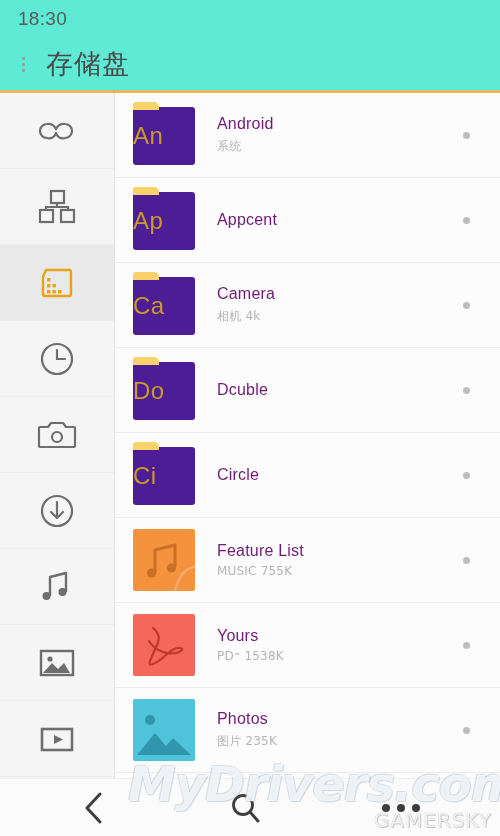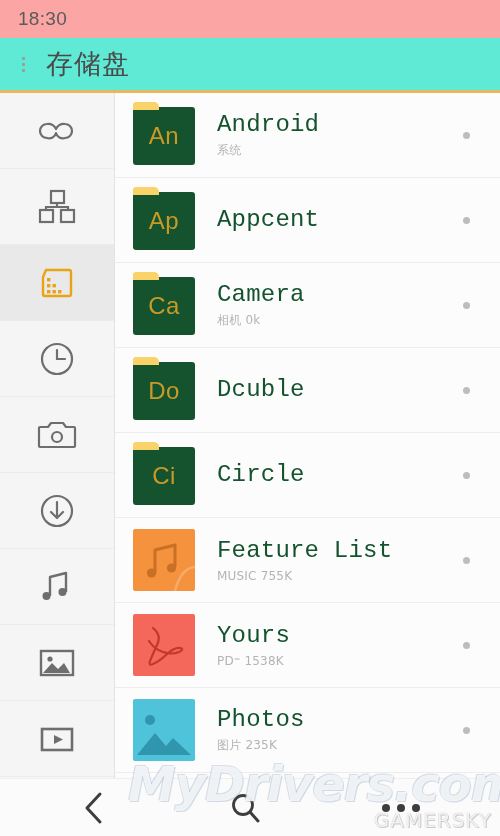--- a/index.html
+++ b/index.html
@@ -20,7 +20,7 @@
   #status-bar {
     position: absolute; top: 0; left: 0;
     width: 500px; height: 38px;
-    background: #fca5a5;
+    background: #5eead4;
     display: flex; align-items: center;
     padding: 0 13px 0 18px;
   }

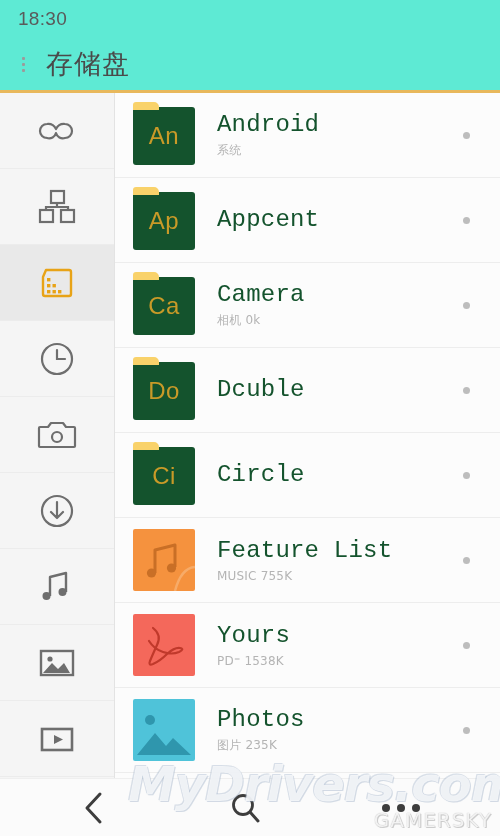--- a/index.html
+++ b/index.html
@@ -105,11 +105,11 @@
   
   .folder {
     width: 62px; height: 58px;
-    background: #14532d;
+    background: #4c1d95;
     border-radius: 3px;
     position: relative;
     margin-top: 3px;
-    display: flex; align-items: center; justify-content: center;
+    display: flex; align-items: center; justify-content: flex-start;
   }
   .folder::before {
     content: ""; position: absolute;

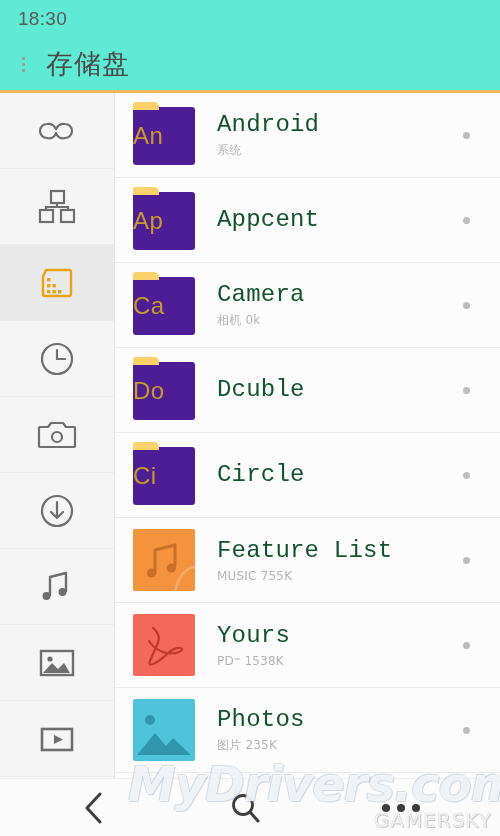--- a/index.html
+++ b/index.html
@@ -136,10 +136,9 @@
     flex: 1; min-width: 0;
   }
   .f-name {
-    font-size: 24px; color: #14532d;
+    font-size: 16px; color: #701a75;
     line-height: 1.15; letter-spacing: .2px;
     white-space: nowrap;
-    font-family: Liberation Mono, monospace;
   }
   .f-sub {
     font-size: 12px; color: #b4b4b4;

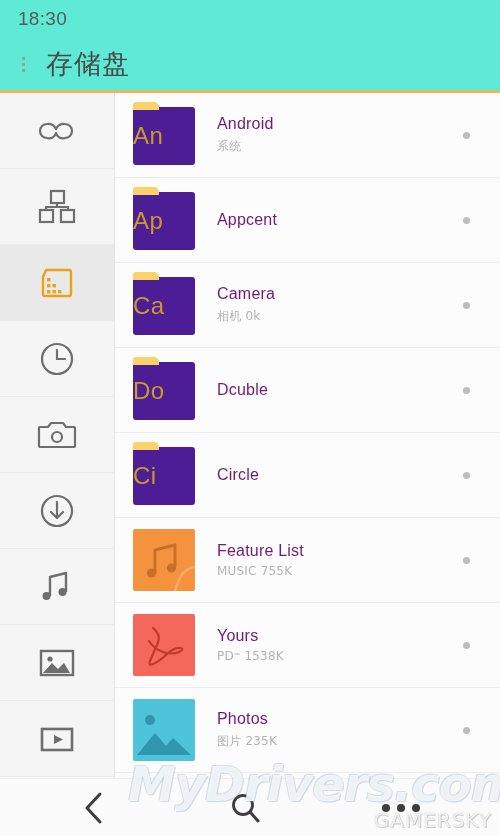--- a/index.html
+++ b/index.html
@@ -353,7 +353,7 @@
         </div>
         <div class="f-text">
           <span class="f-name">Camera</span>
-          <span class="f-sub">相机 0k</span>
+          <span class="f-sub">相机 4k</span>
         </div>
         <span class="row-dot"></span>
       </div>

